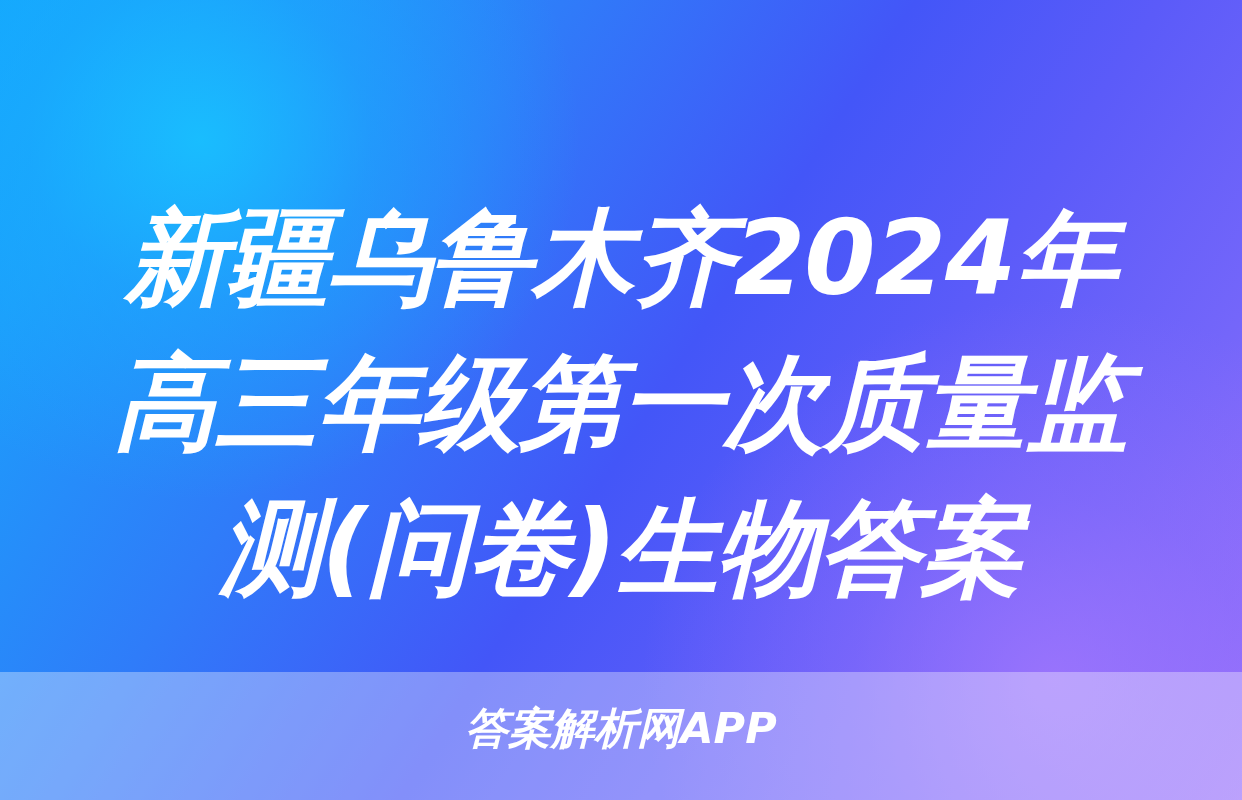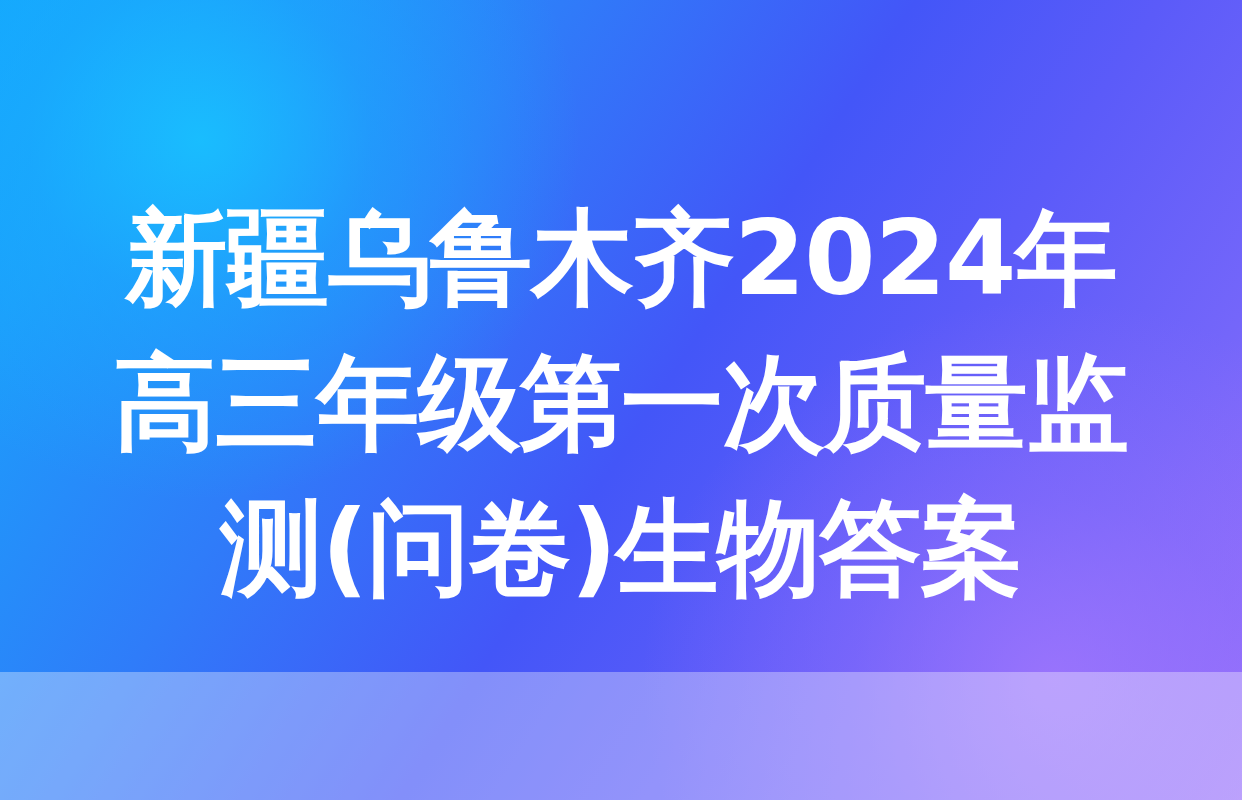--- a/index.html
+++ b/index.html
@@ -78,6 +78,7 @@
     padding: 0 105px;
     box-sizing: border-box;
     text-align: center;
+    font-style: italic;
   }
 
   .title-text {

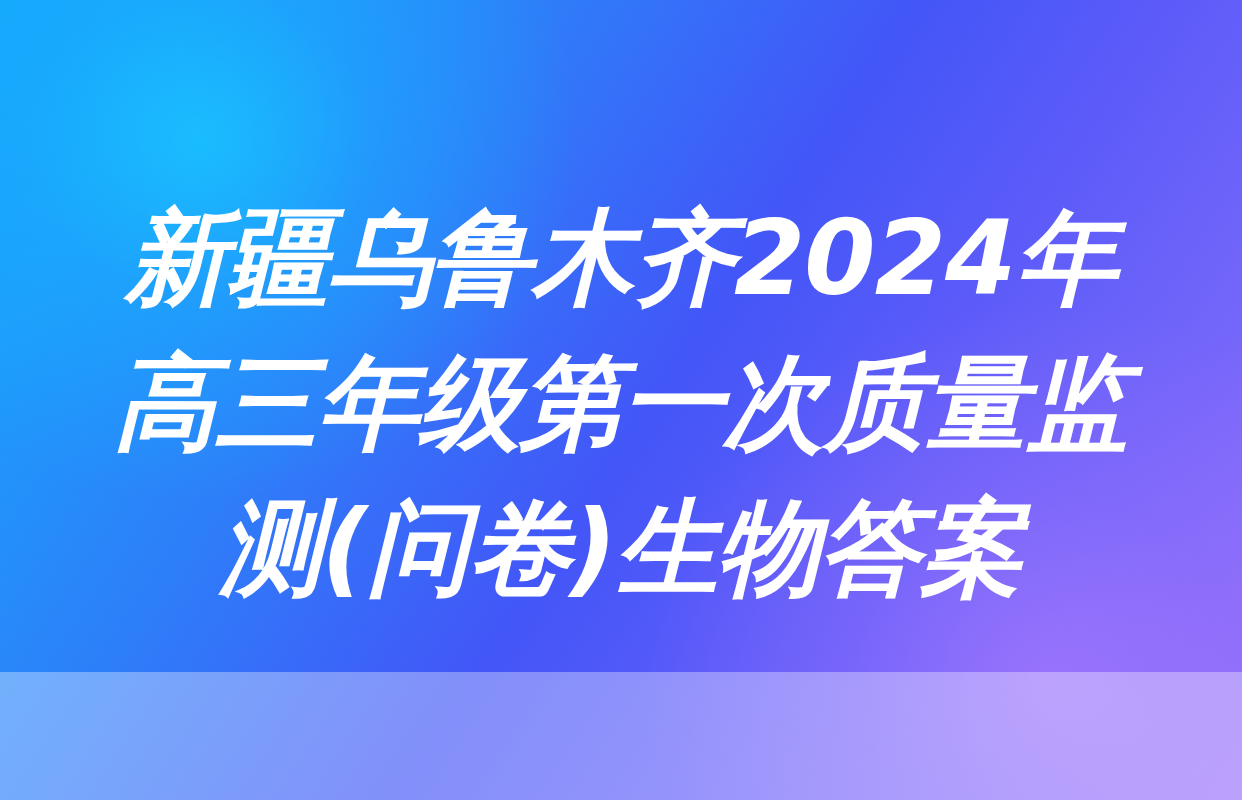--- a/index.html
+++ b/index.html
@@ -140,6 +140,9 @@
 
   <div class="bottom-band"></div>
 
+  <div class="watermark">
+    <span class="watermark-text">答案解析网APP</span>
+  </div>
 
 </div>
 

